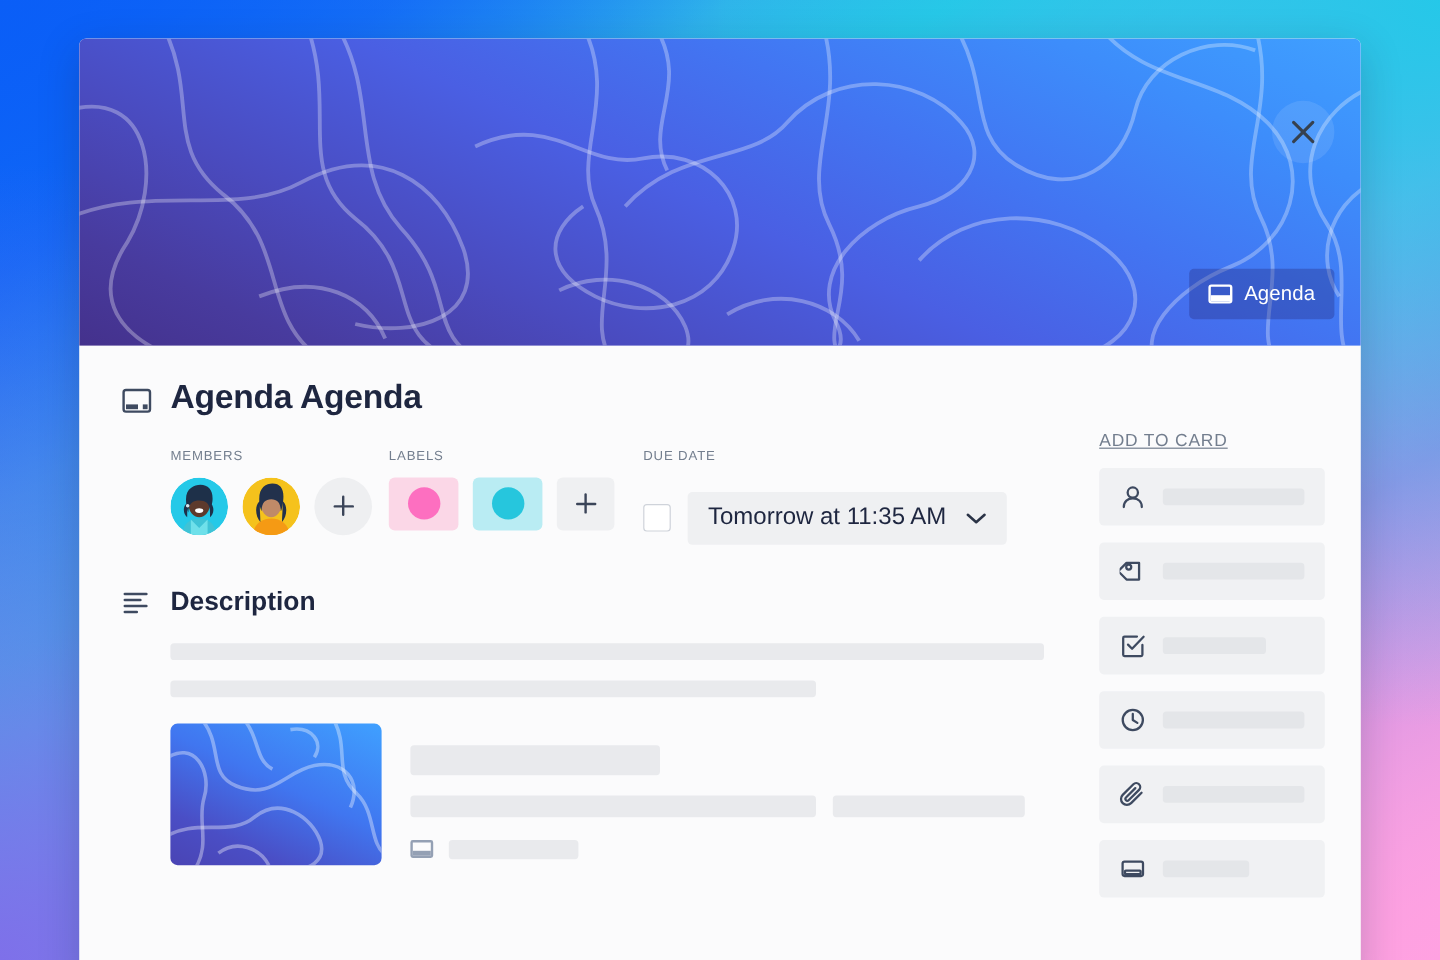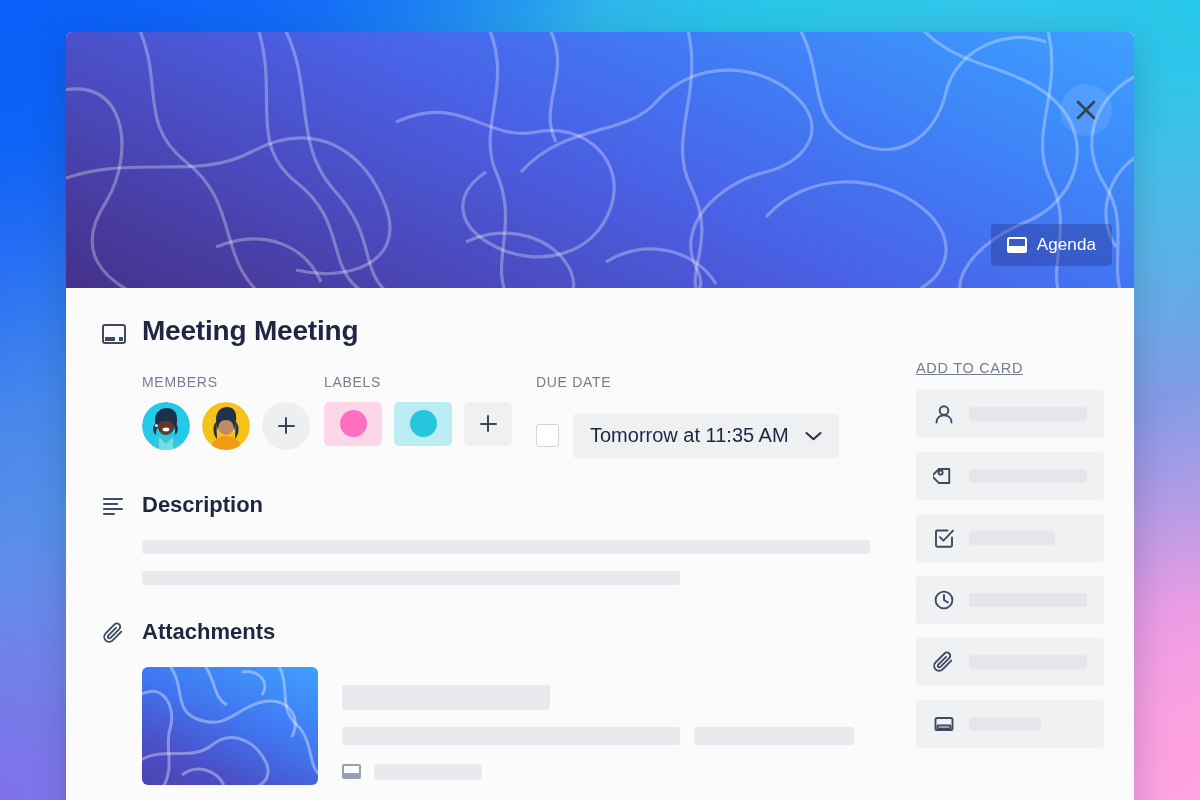--- a/index.html
+++ b/index.html
@@ -262,7 +262,7 @@
           <span class="l1"></span>
           <span class="l2"></span>
       </span>
-      <div class="card-title">Meeting Meeting</div>
+      <div class="card-title">Agenda Agenda</div>
     </div>
 
     <div class="meta-row">

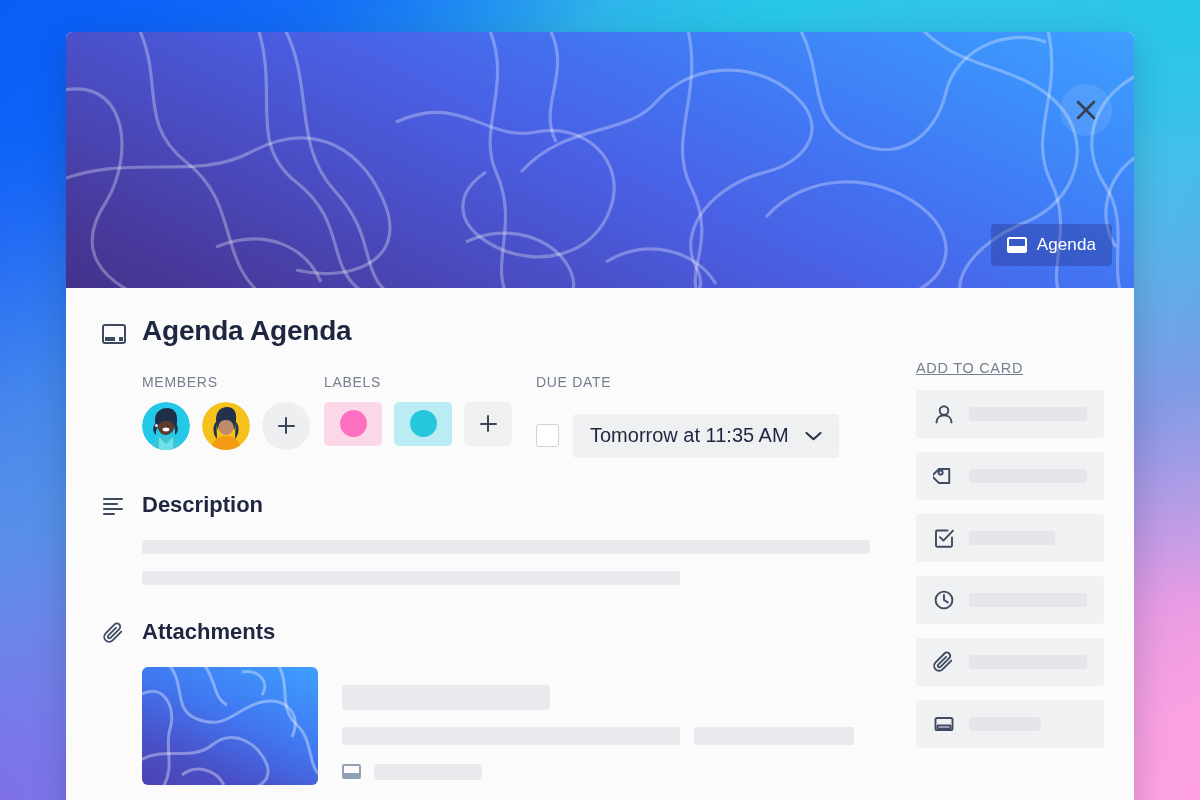--- a/index.html
+++ b/index.html
@@ -112,7 +112,7 @@
   .meta-col.duedate { width: 360px; gap: 12px; }
 
   .meta-label {
-    font-size: 14px; letter-spacing: 0.7px; color: #737e8e;
+    font-size: 11px; letter-spacing: 0.7px; color: #737e8e;
     text-transform: uppercase; margin-bottom: 12px;
   }
 

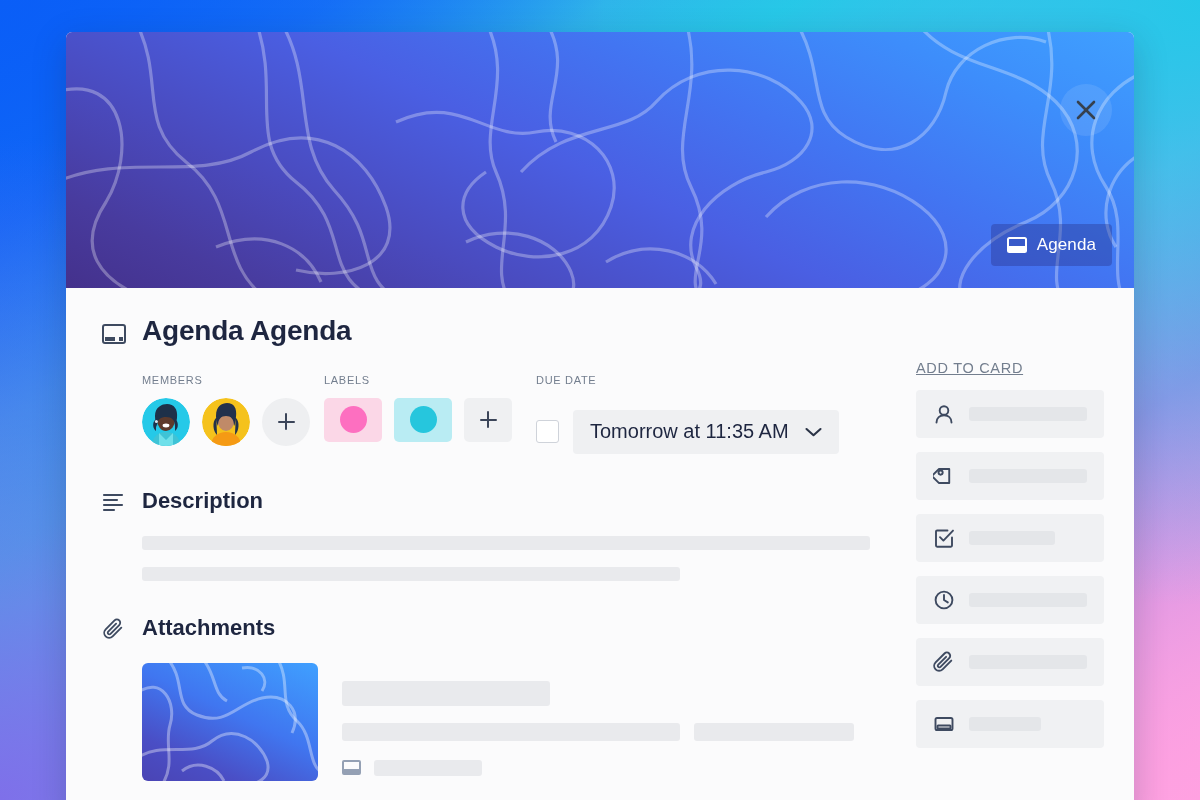--- a/index.html
+++ b/index.html
@@ -349,14 +349,6 @@
       <div class="skeleton" style="width:538px"></div>
     </div>
 
-    <div class="section">
-      <div class="section-head">
-        <svg class="sec-icon" viewBox="0 0 24 24">
-          <path d="M20,10.5 L10.5,20 C8.3,22.2 5,22.2 2.9,20 C0.8,17.9 0.8,14.5 2.9,12.4 L12.6,2.7 C14,1.3 16.3,1.3 17.7,2.7 C19.1,4.1 19.1,6.4 17.7,7.8 L8.2,17.3 C7.5,18 6.4,18 5.7,17.3 C5,16.6 5,15.5 5.7,14.8 L14.3,6.2" fill="none" stroke="#3e4a60" stroke-width="2" stroke-linecap="round" stroke-linejoin="round"></path>
-        </svg>
-        <span class="sec-title">Attachments</span>
-      </div>
-    </div>
 
     <div class="attach-wrap">
       <div class="thumb">

